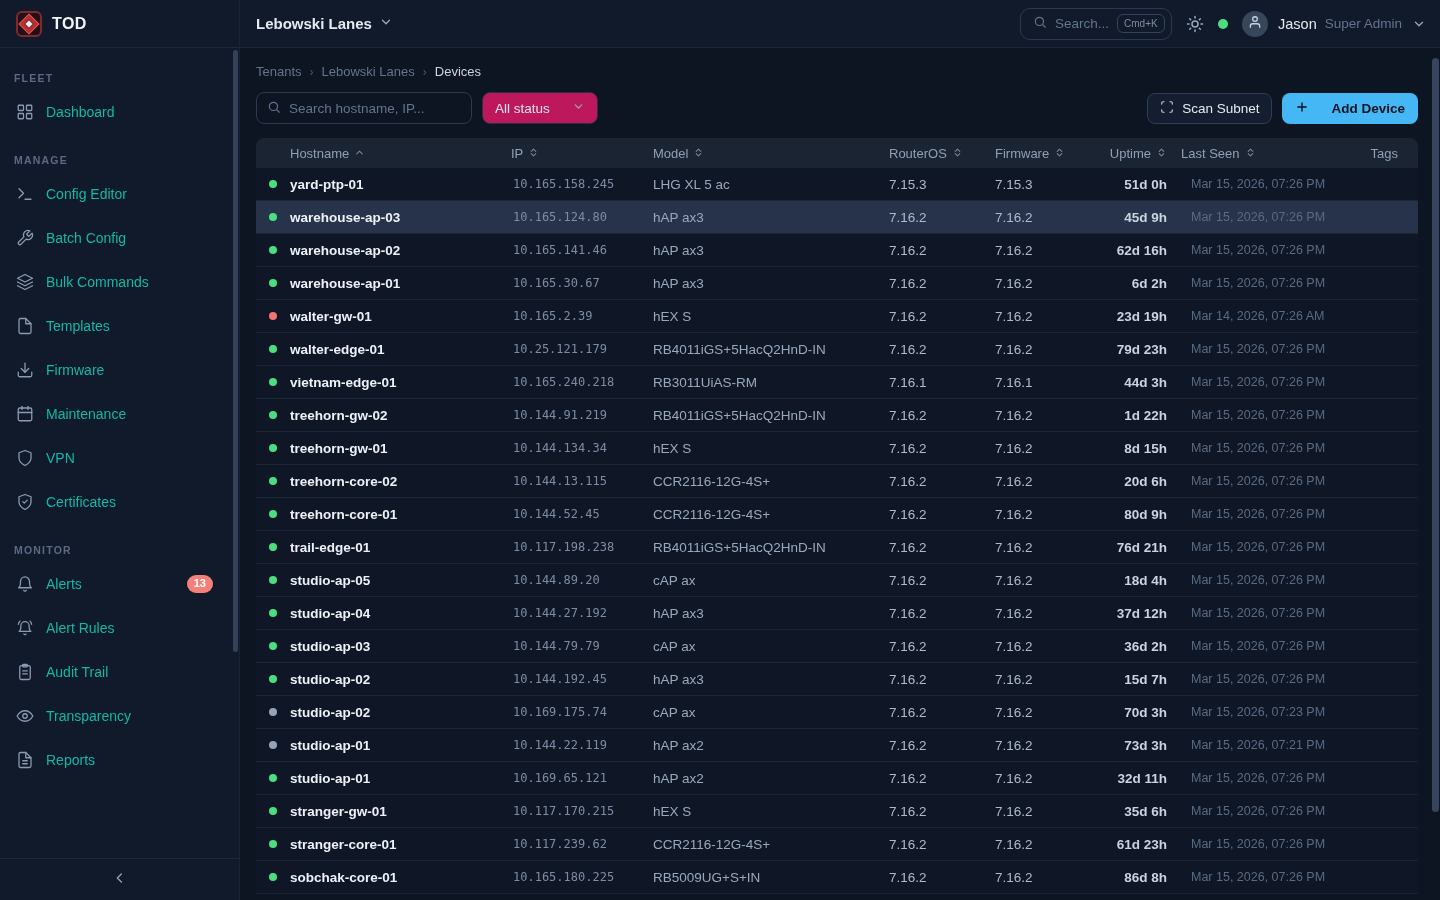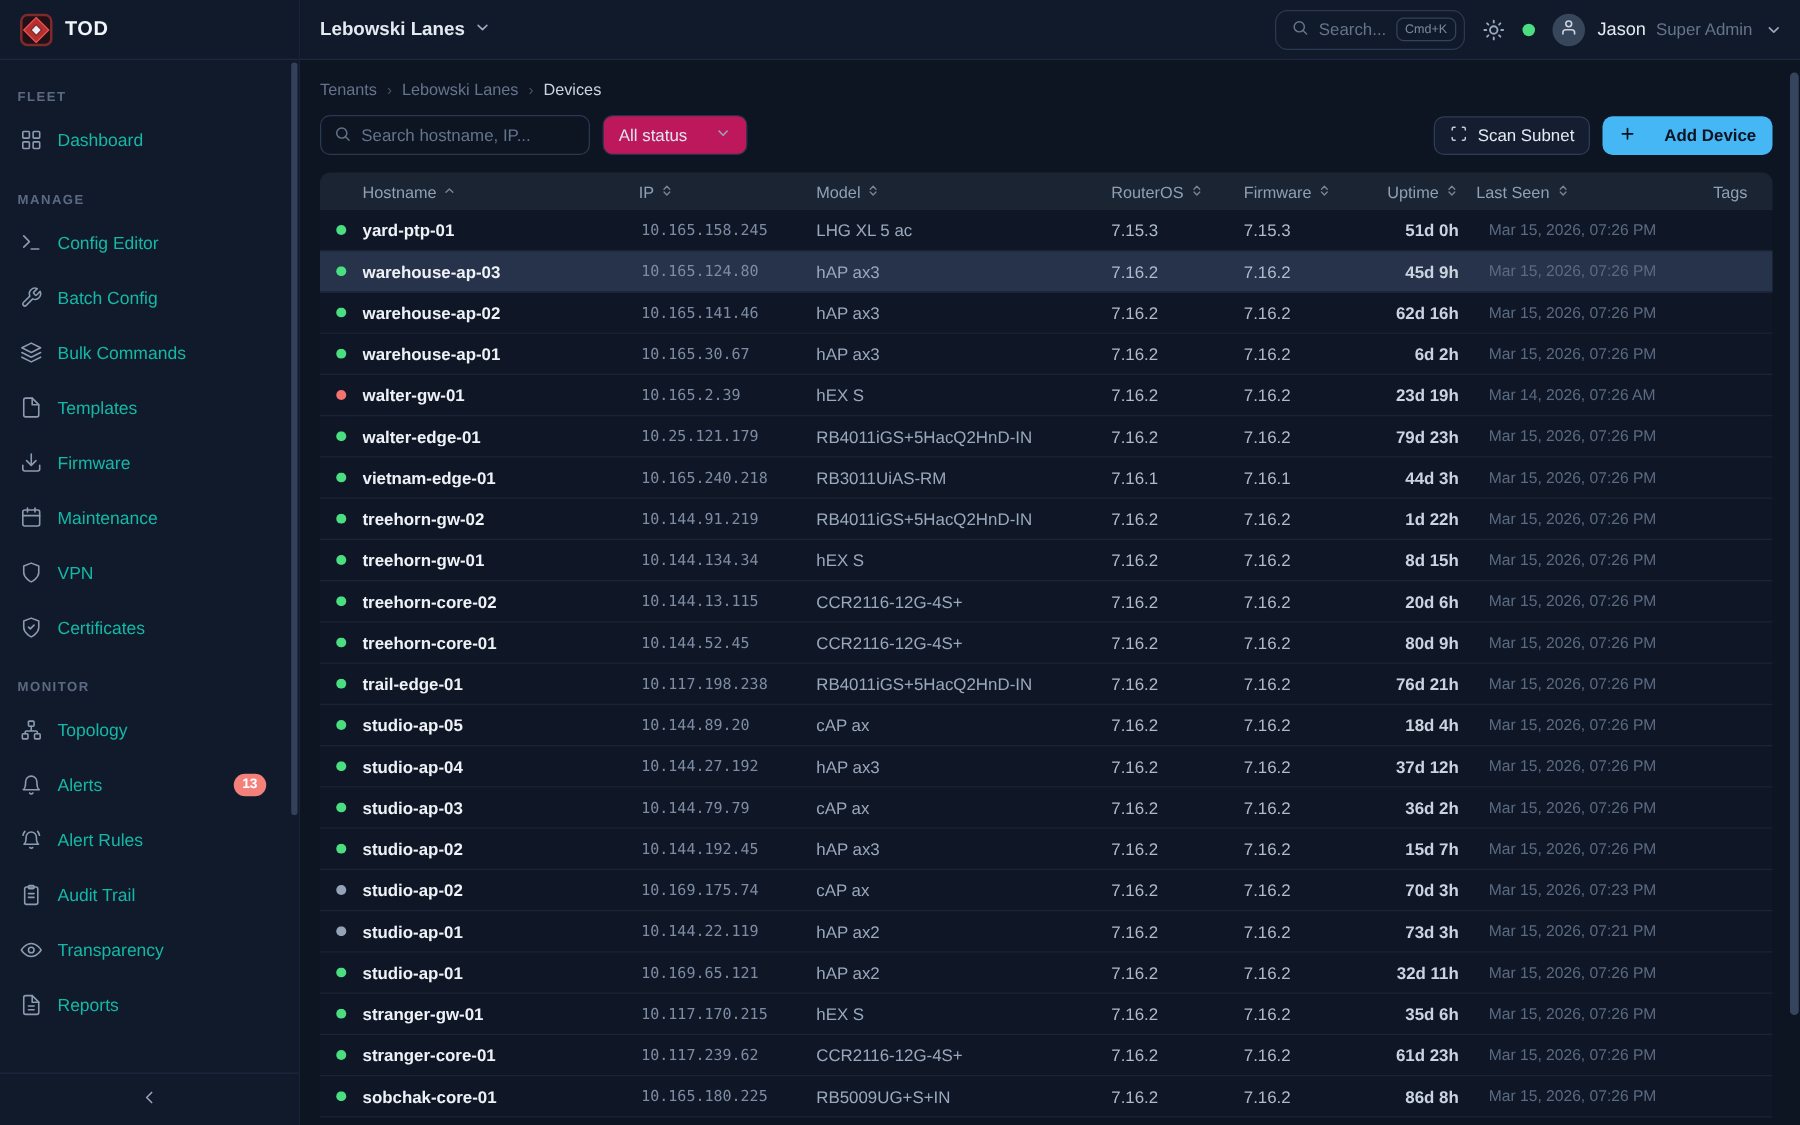--- a/index.html
+++ b/index.html
@@ -207,17 +207,6 @@
           <div class="nav-item">
             <span class="nav-icon">
               <svg viewBox="0 0 24 24" fill="none" stroke="currentColor" stroke-width="1.7" stroke-linecap="round" stroke-linejoin="round">
-                <rect x="9" y="2.5" width="6" height="5.5" rx="1"></rect>
-                <rect x="2.5" y="16" width="6" height="5.5" rx="1"></rect>
-                <rect x="15.5" y="16" width="6" height="5.5" rx="1"></rect>
-                <path d="M12 8v3.5M5.5 16v-1.5a1.5 1.5 0 0 1 1.5-1.5h10a1.5 1.5 0 0 1 1.5 1.5V16M12 11.5V13"></path>
-              </svg>
-            </span>
-            <span class="nav-text">Topology</span>
-          </div>
-          <div class="nav-item">
-            <span class="nav-icon">
-              <svg viewBox="0 0 24 24" fill="none" stroke="currentColor" stroke-width="1.7" stroke-linecap="round" stroke-linejoin="round">
                 <path d="M18 8.5a6 6 0 0 0-12 0c0 7-2.5 8.5-2.5 8.5h17S18 15.5 18 8.5"></path>
                 <path d="M13.7 20.5a2 2 0 0 1-3.4 0"></path>
               </svg>

